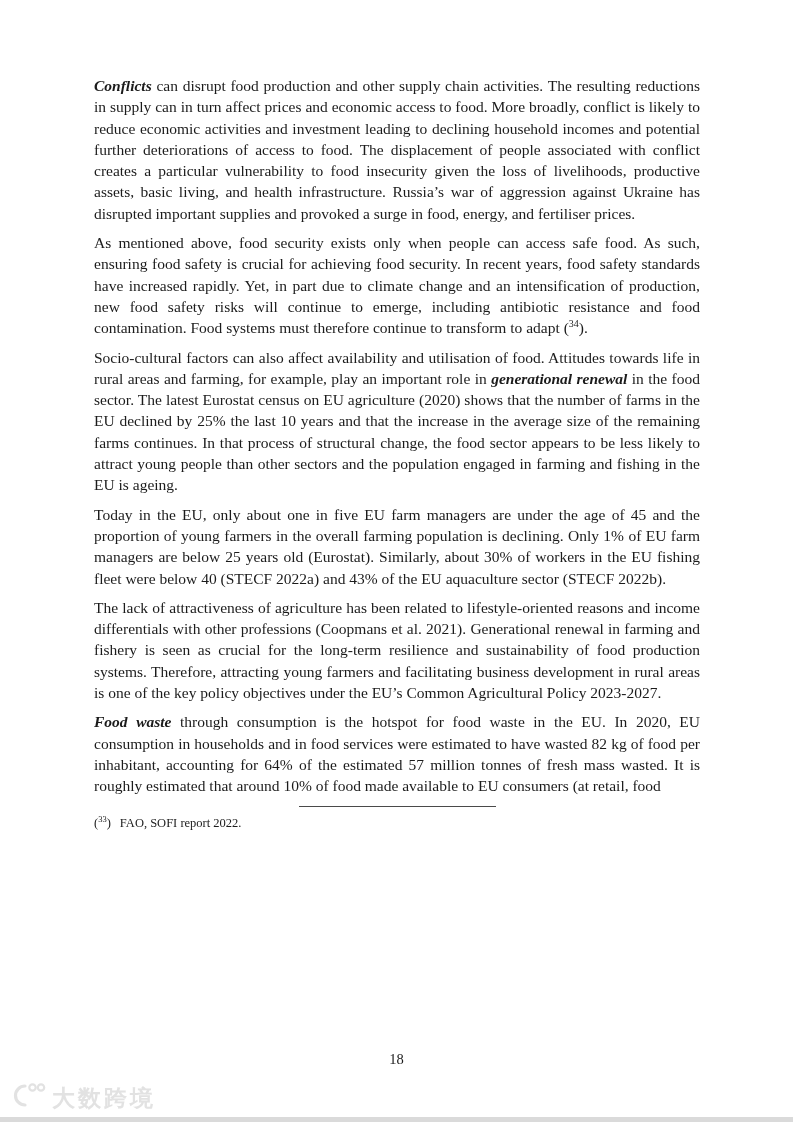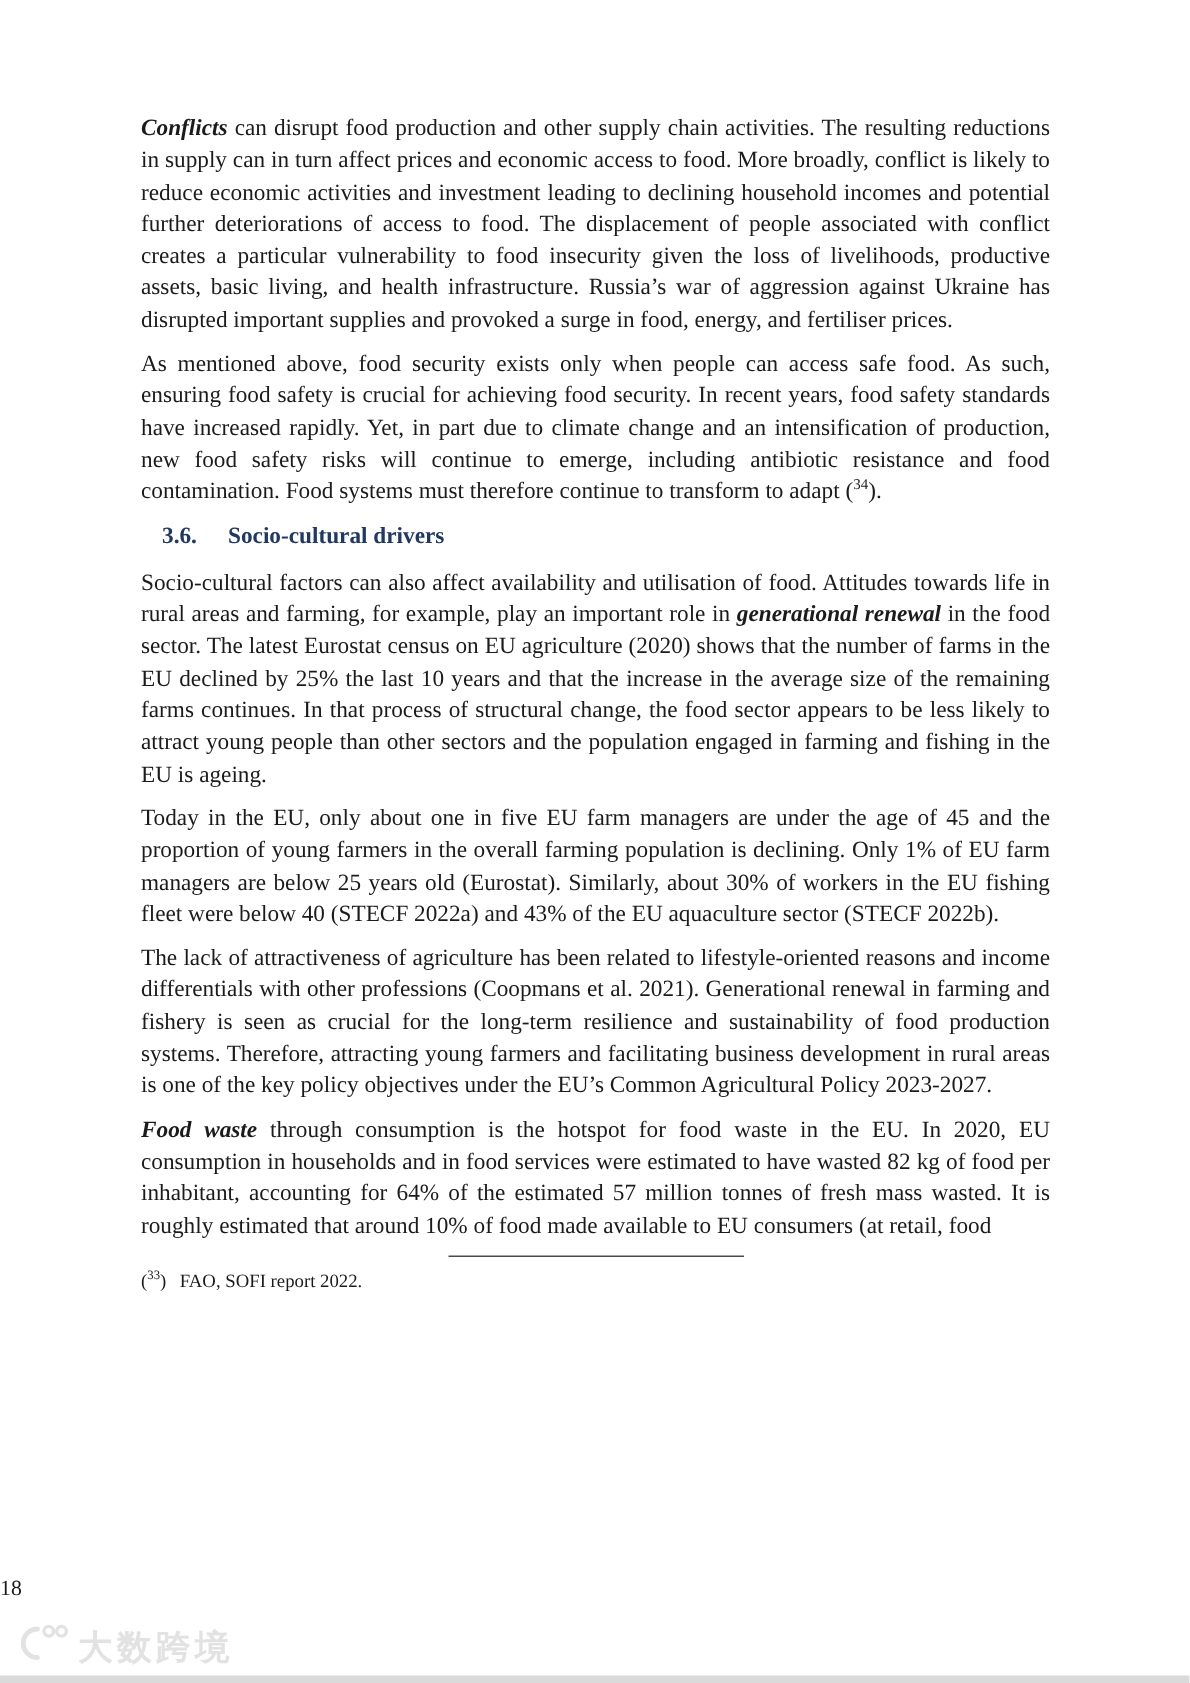--- a/index.html
+++ b/index.html
@@ -104,7 +104,6 @@
 
   <p class="para"><span>As mentioned above, food security exists only when people can access safe food. As such, ensuring food safety is crucial for achieving food security. In recent years, food safety standards have increased rapidly. Yet, in part due to climate change and an intensification of production, new food safety risks will continue to emerge, including antibiotic resistance and food contamination. Food systems must therefore continue to transform to adapt (</span><sup class="fnref">34</sup><span>).</span></p>
 
-  <h2 class="section-heading"><span class="hnum">3.6.</span><span class="htitle">Socio-cultural drivers</span></h2>
 
   <p class="para"><span>Socio-cultural factors can also affect availability and utilisation of food. Attitudes towards life in rural areas and farming, for example, play an important role in </span><span class="bi">generational renewal</span><span> in the food sector. The latest Eurostat census on EU agriculture (2020) shows that the number of farms in the EU declined by 25% the last 10 years and that the increase in the average size of the remaining farms continues. In that process of structural change, the food sector appears to be less likely to attract young people than other sectors and the population engaged in farming and fishing in the EU is ageing.</span></p>
 

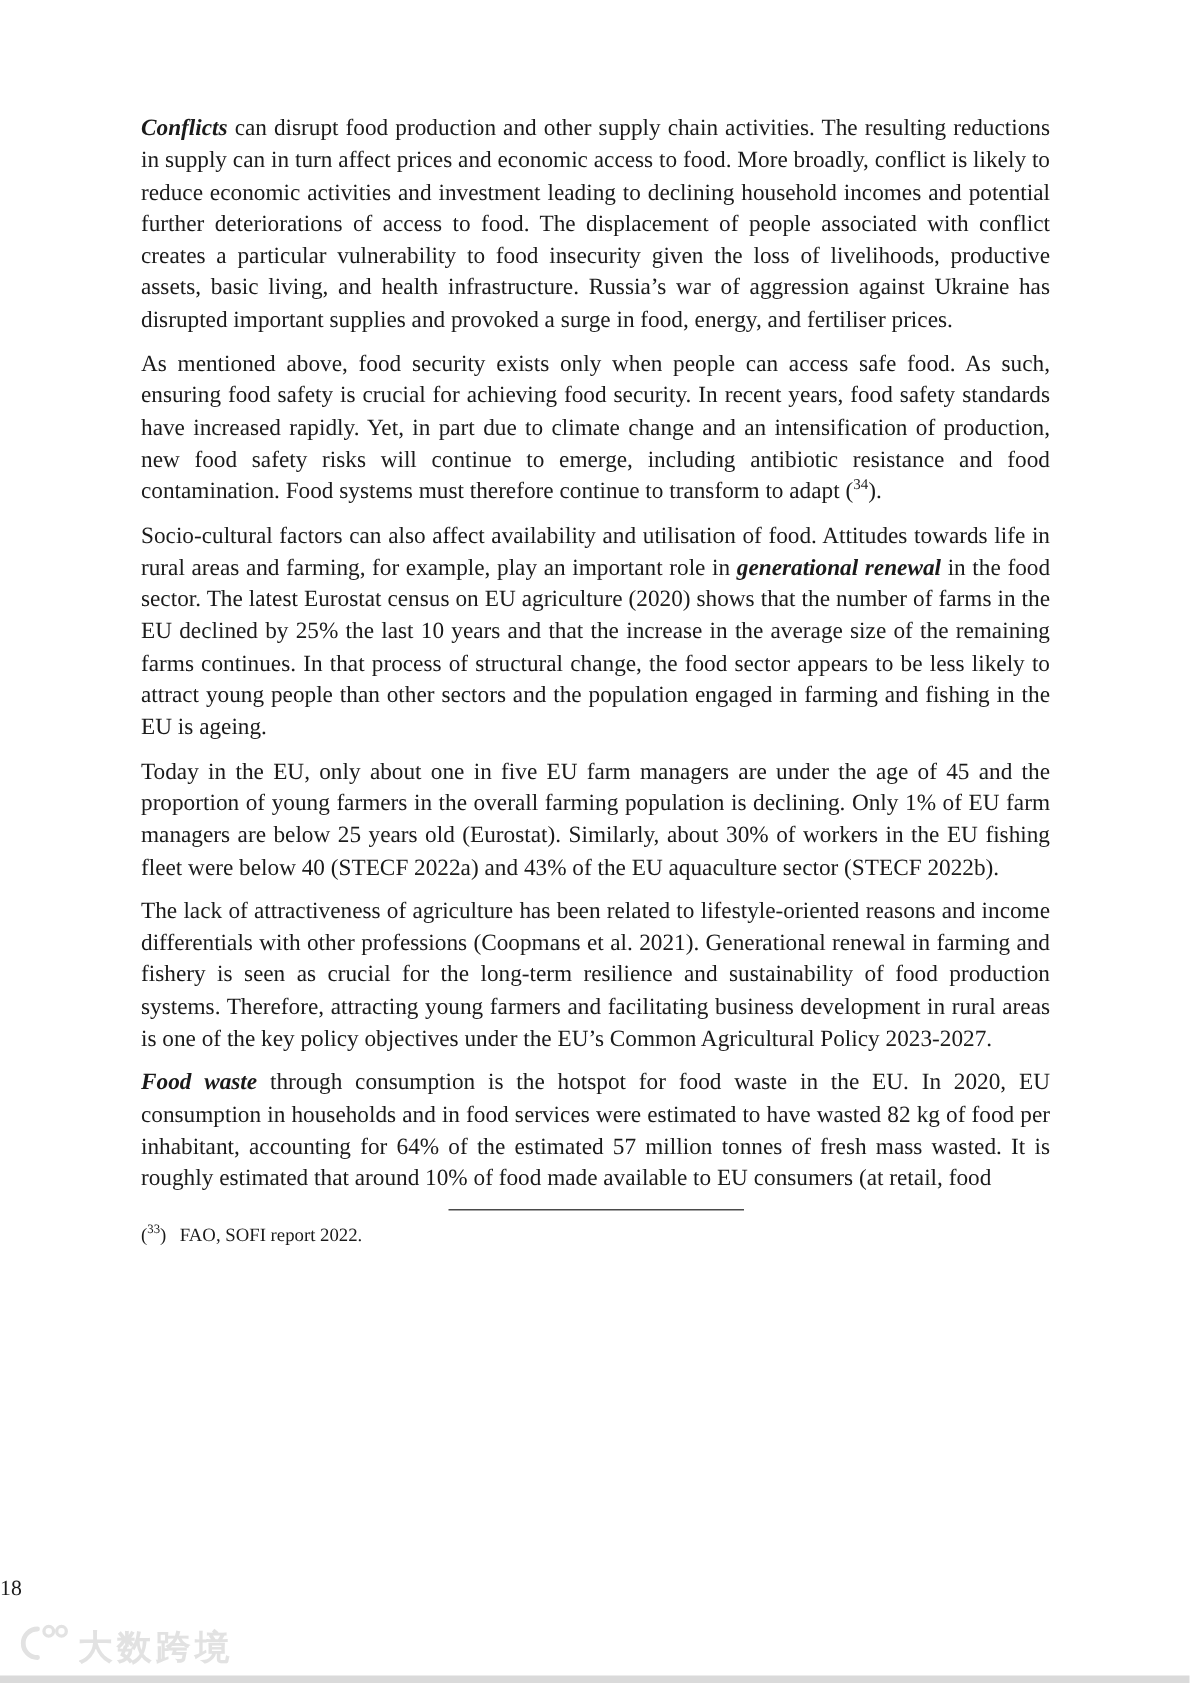--- a/index.html
+++ b/index.html
@@ -67,7 +67,7 @@
     left: 0;
     right: 0;
     top: 1051px;
-    text-align: left;
+    text-align: center;
     font-size: 14.5px;
     color: #1b1b1b;
   }

